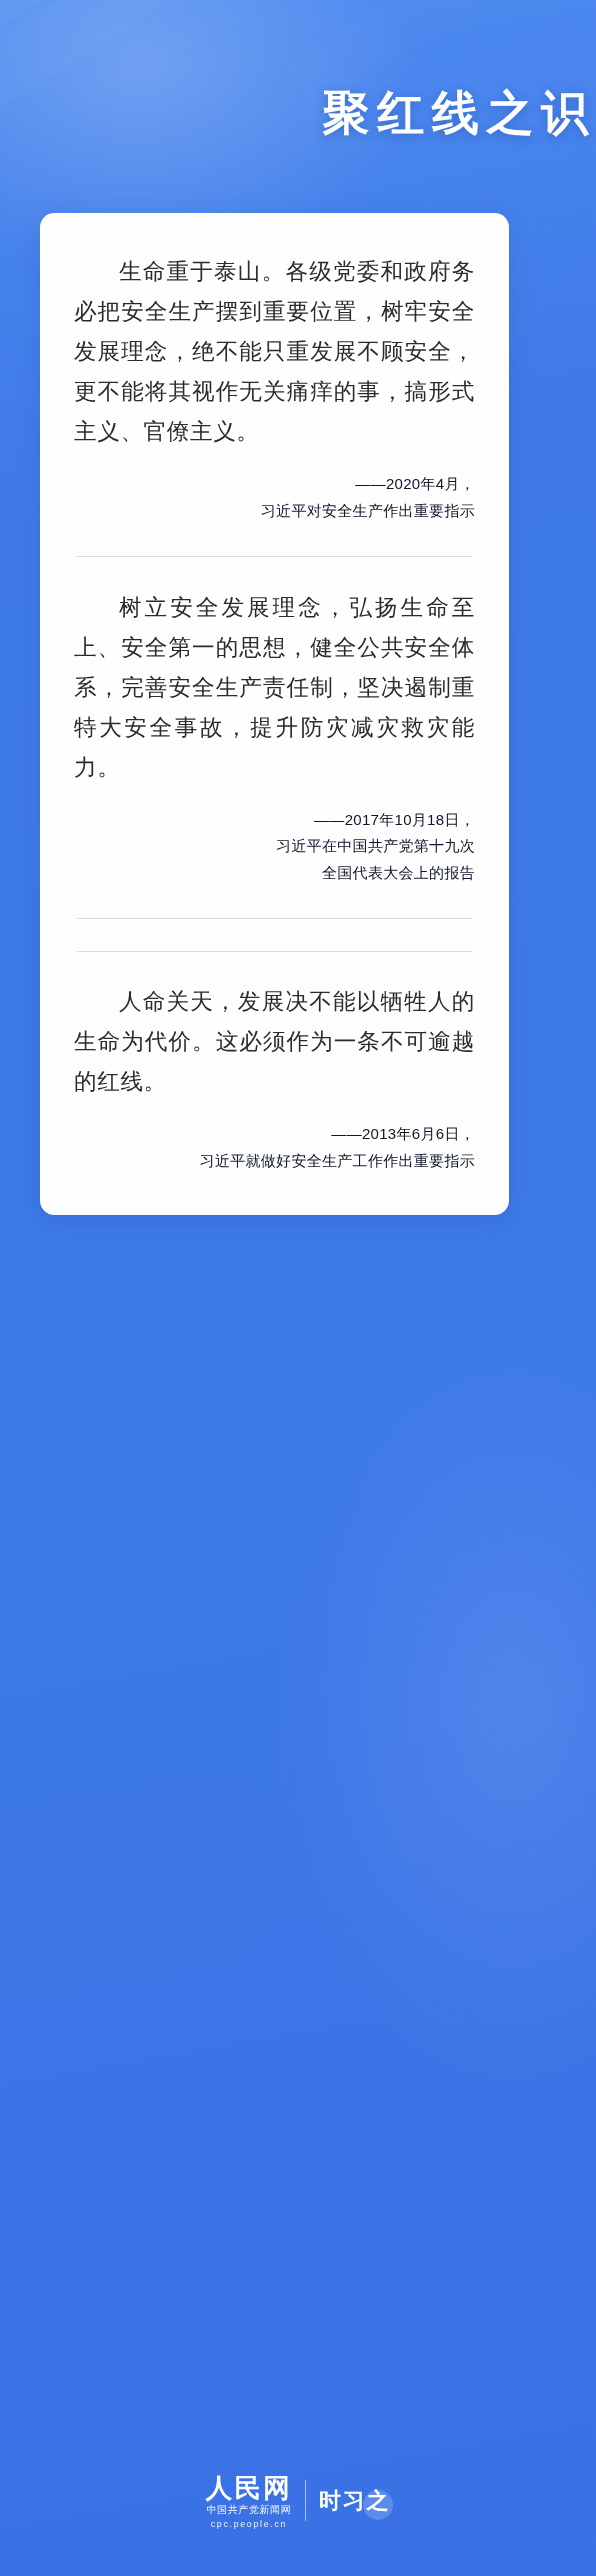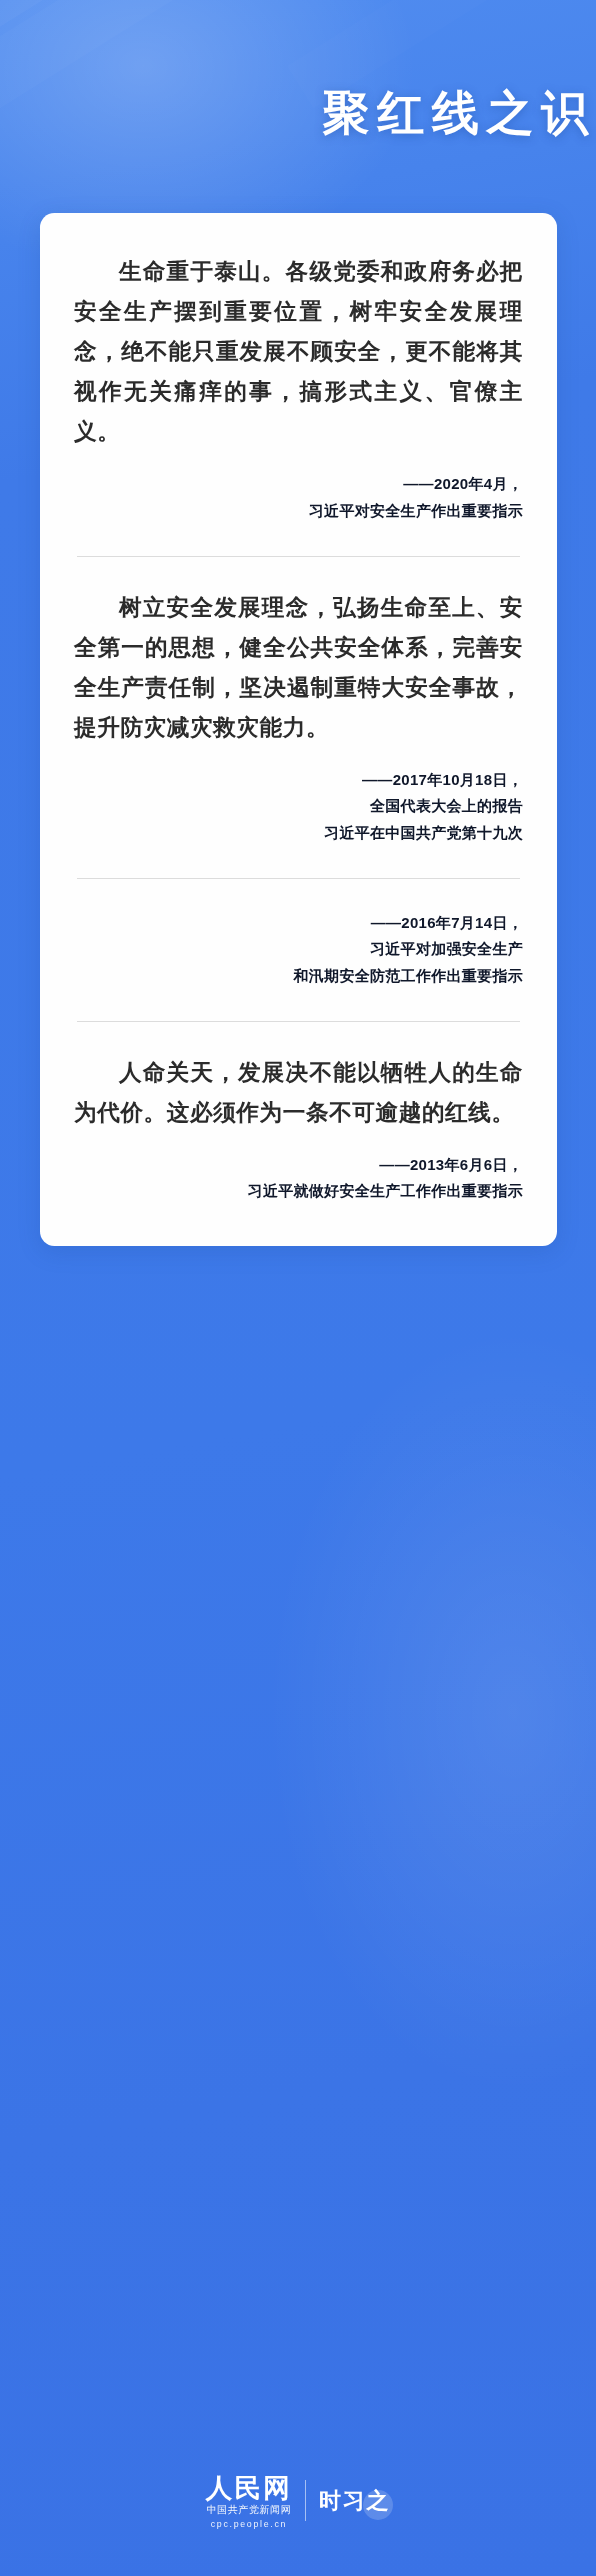--- a/index.html
+++ b/index.html
@@ -59,13 +59,12 @@
     position: absolute;
     left: 40px;
     top: 213px;
-    width: 517px;
+    width: 469px;
     background: #fefefe;
     border-radius: 14.4px;
     box-shadow: 0 5.5px 22px rgba(25,70,150,0.18);
     padding: 39px 34px 41px 34px;
     box-sizing: border-box;
-    font-weight: bold;
   }
 
   .quote-block { }

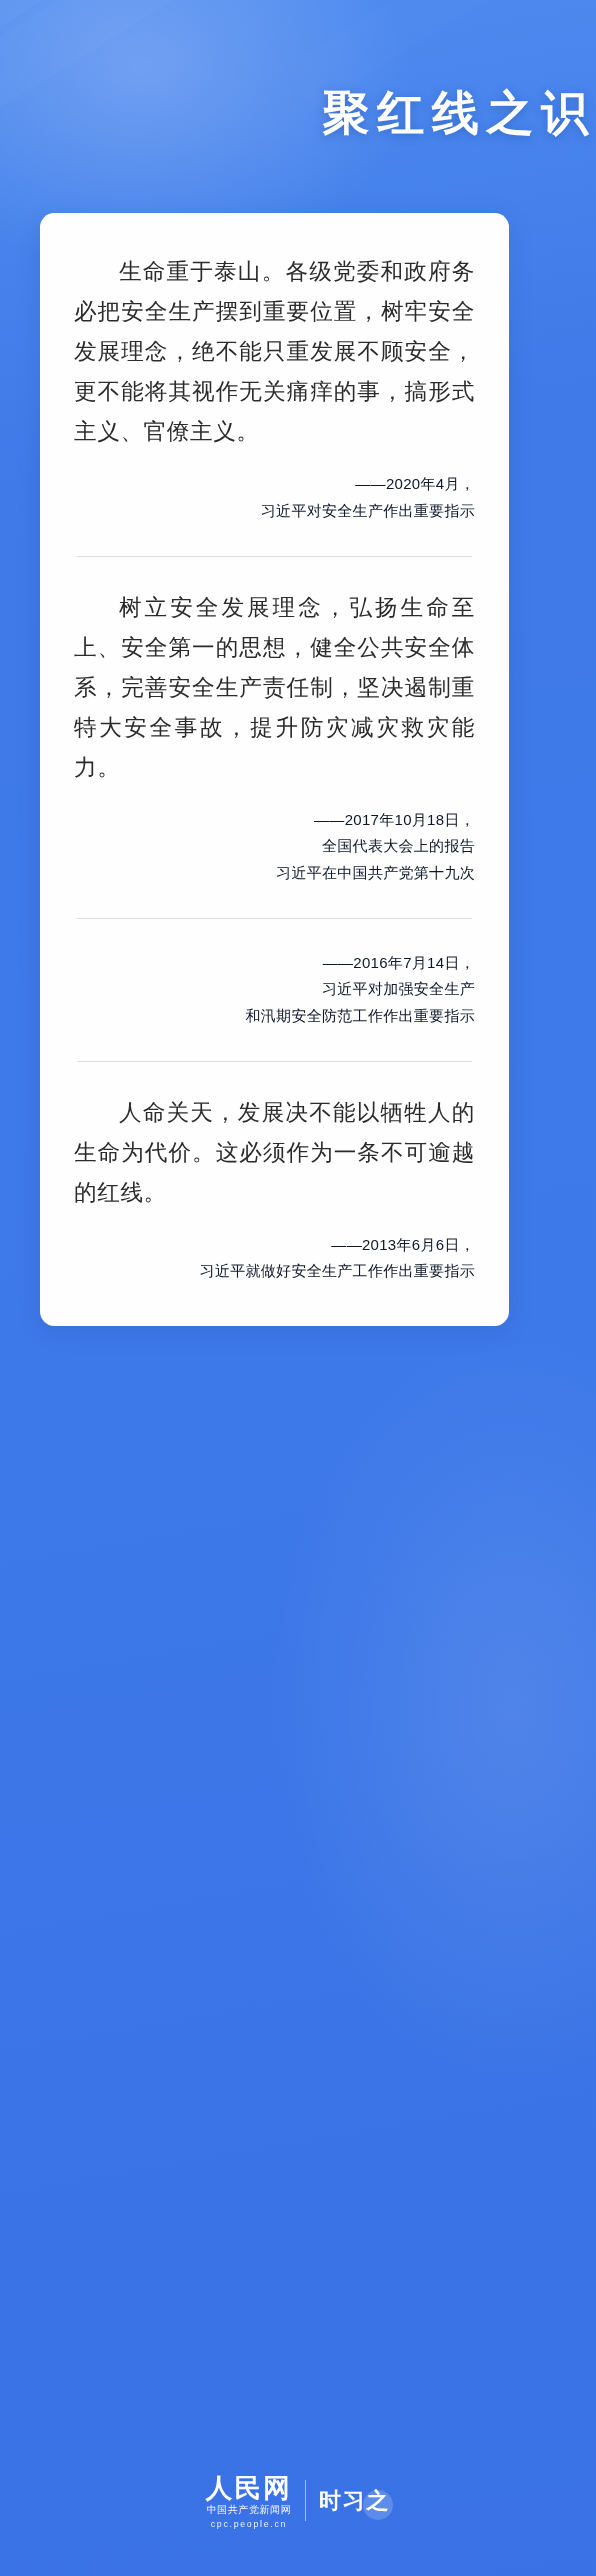--- a/index.html
+++ b/index.html
@@ -192,8 +192,8 @@
       <div class="quote-text">树立安全发展理念，弘扬生命至上、安全第一的思想，健全公共安全体系，完善安全生产责任制，坚决遏制重特大安全事故，提升防灾减灾救灾能力。</div>
       <div class="attrib">
         <div>——2017年10月18日，</div>
+        <div>习近平在中国共产党第十九次</div>
         <div>全国代表大会上的报告</div>
-        <div>习近平在中国共产党第十九次</div>
       </div>
     </div>
 

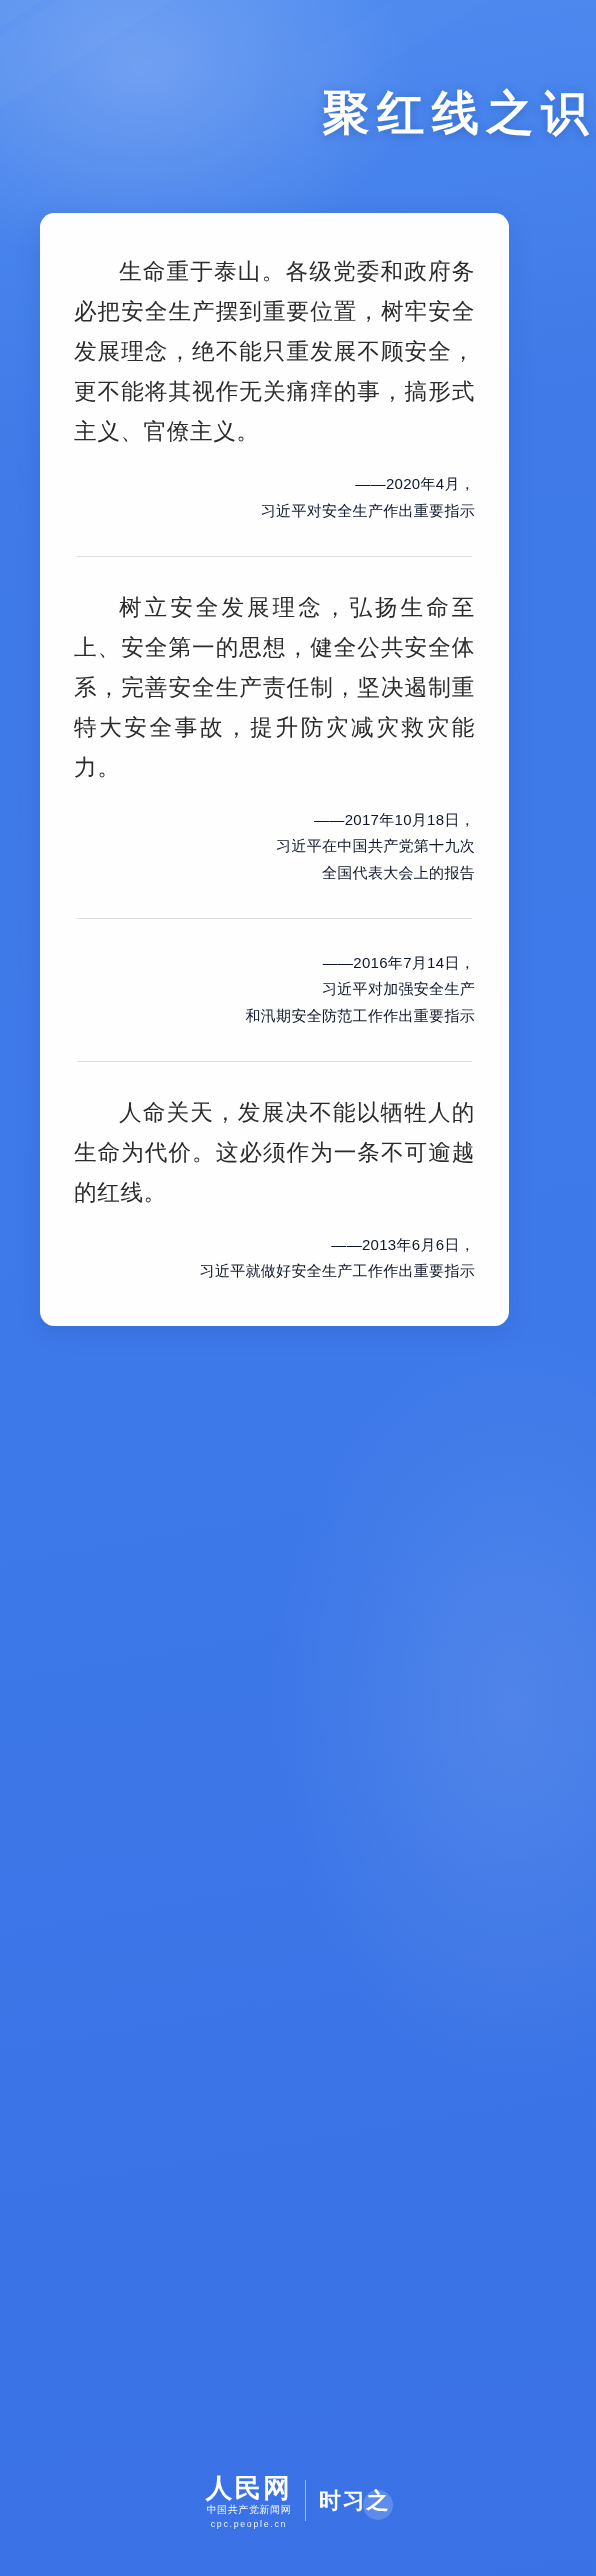--- a/index.html
+++ b/index.html
@@ -200,11 +200,6 @@
     <div class="divider"></div>
 
     <div class="quote-block">
-      <div class="attrib">
-        <div>——2016年7月14日，</div>
-        <div>习近平对加强安全生产</div>
-        <div>和汛期安全防范工作作出重要指示</div>
-      </div>
     </div>
 
     <div class="divider"></div>

